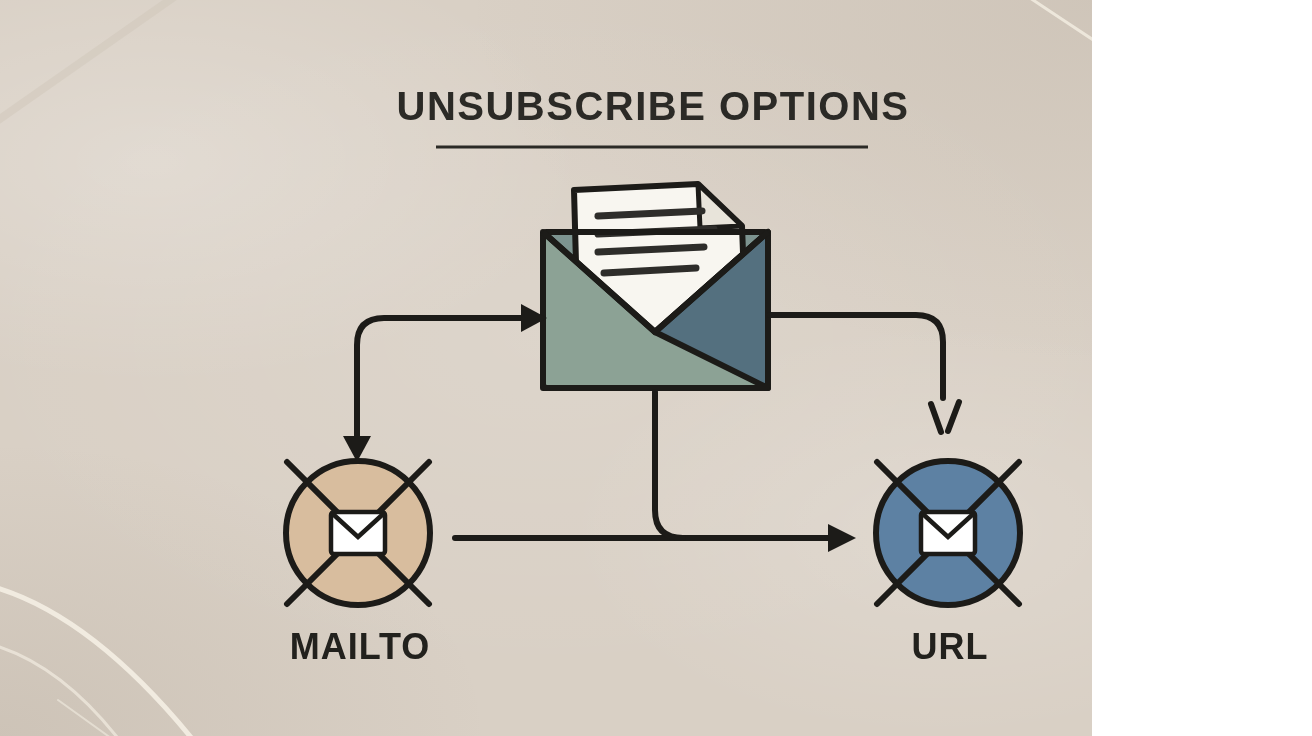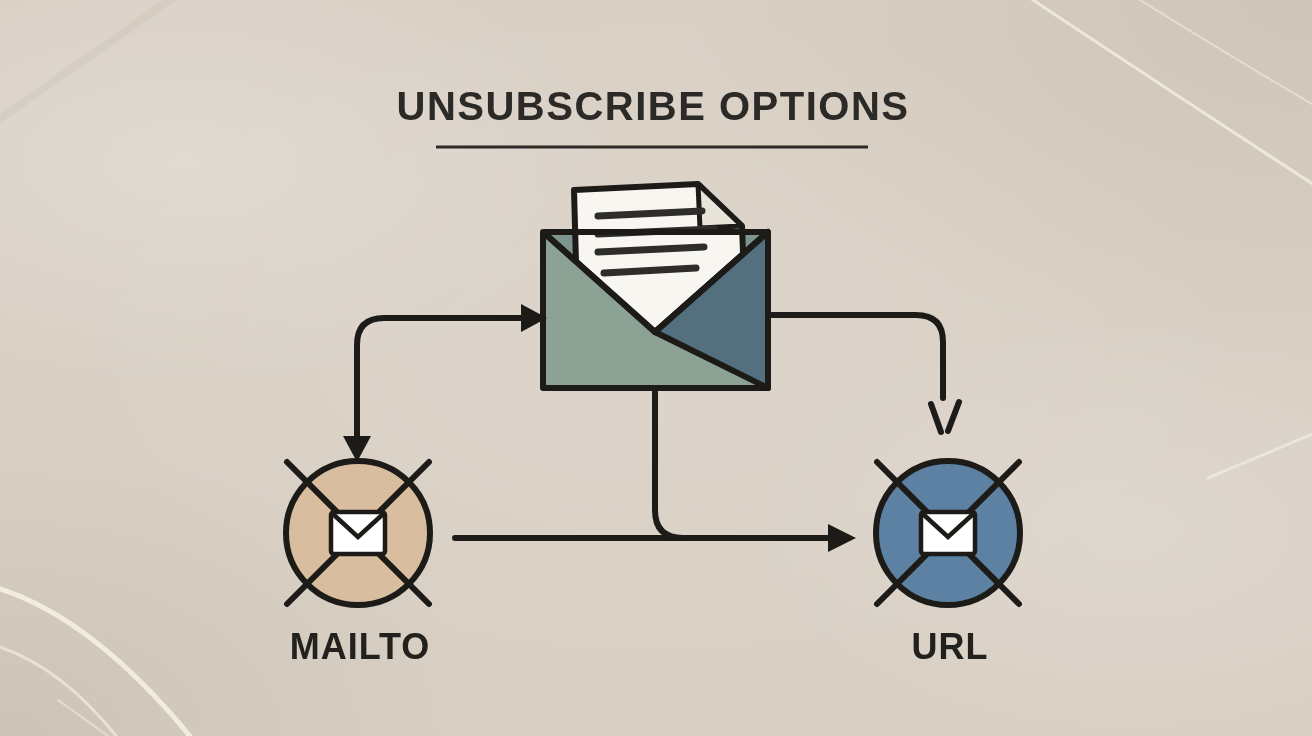--- a/index.html
+++ b/index.html
@@ -6,7 +6,7 @@
   body { font-family: "Liberation Sans", sans-serif; }
   #canvas {
     position: relative;
-    width: 1312px;
+    width: 1092px;
     height: 736px;
     overflow: hidden;
     background-color: #d9d0c5;

